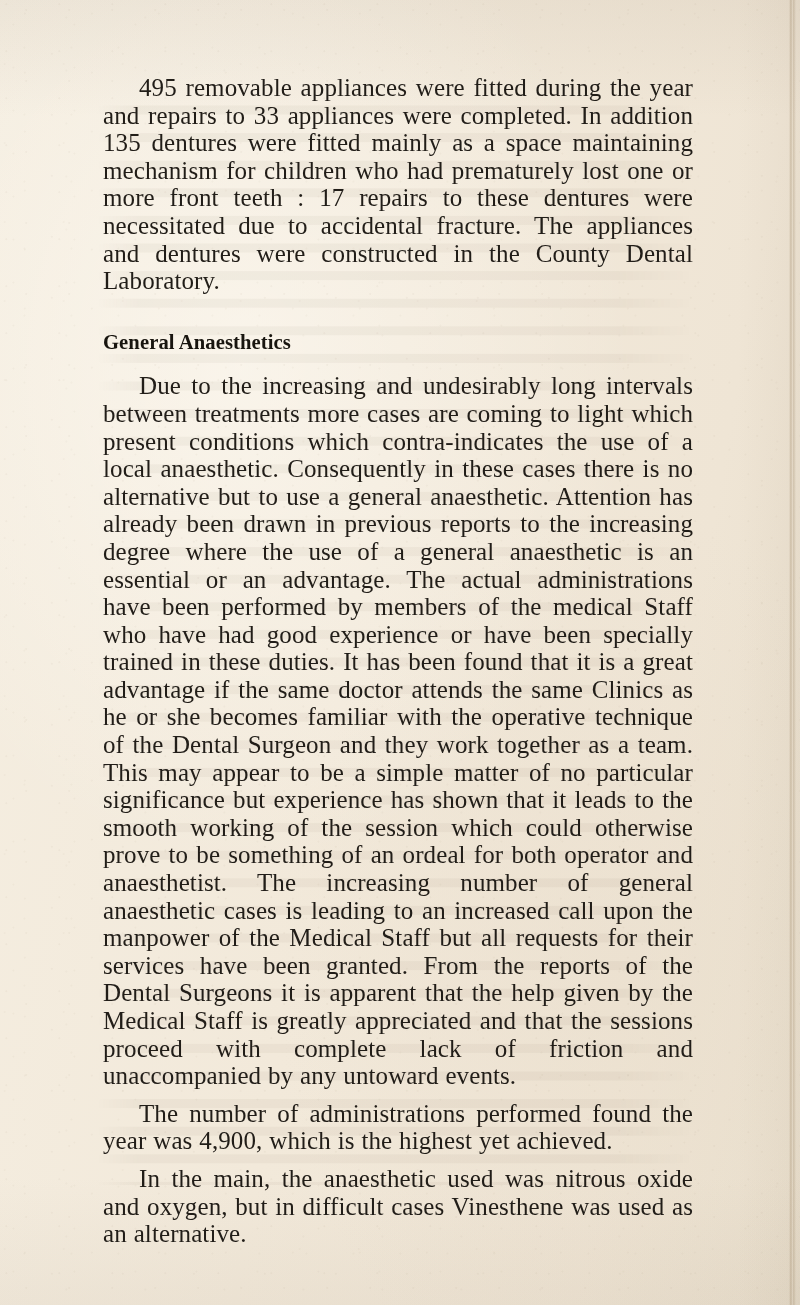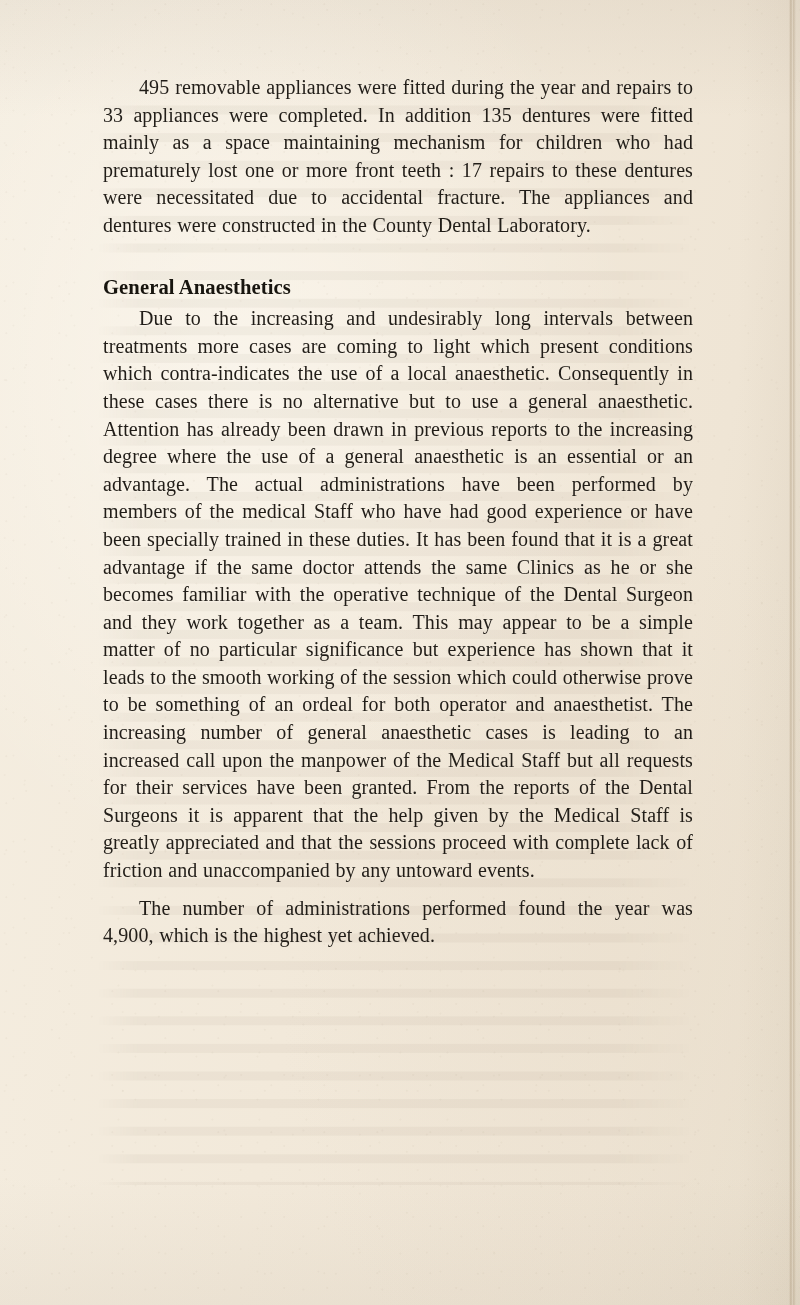--- a/index.html
+++ b/index.html
@@ -102,7 +102,7 @@
     text-align: justify;
     text-align-last: left;
     text-indent: 36px;
-    font-size: 20px;
+    font-size: 25px;
     line-height: 27.6px;
     letter-spacing: 0.1px;
     word-spacing: 0.5px;

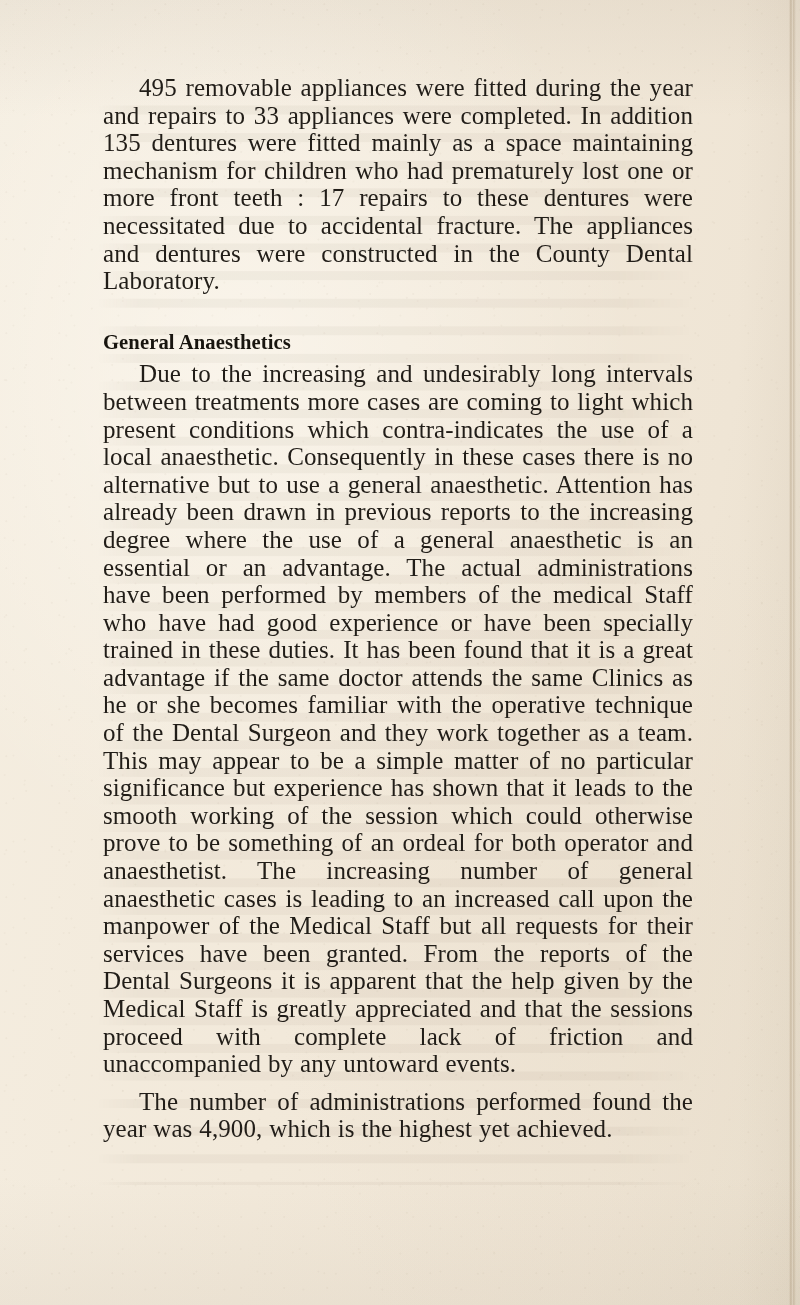--- a/index.html
+++ b/index.html
@@ -109,7 +109,7 @@
     color: #211d18;
   }
 
-  p.para.tight-gap { margin-top: 4px; }
+  p.para.tight-gap { margin-top: 16px; }
 
   h2.section-heading {
     margin: 0;

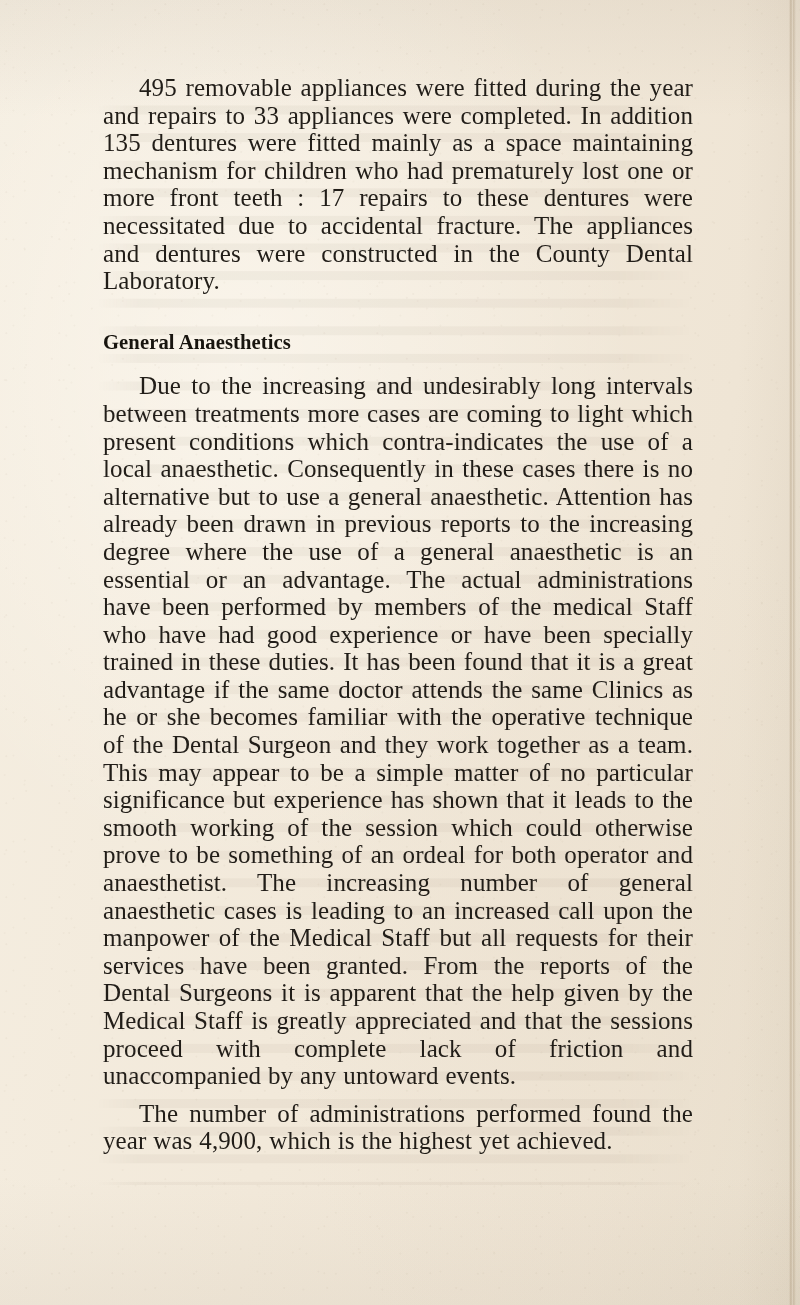--- a/index.html
+++ b/index.html
@@ -162,6 +162,7 @@
 
     <div class="spacer-after-para"></div>
 
+    <p class="para">In the main, the anaesthetic used was nitrous oxide and oxygen, but in difficult cases Vinesthene was used as an alternative.</p>
 
   </div>
 

